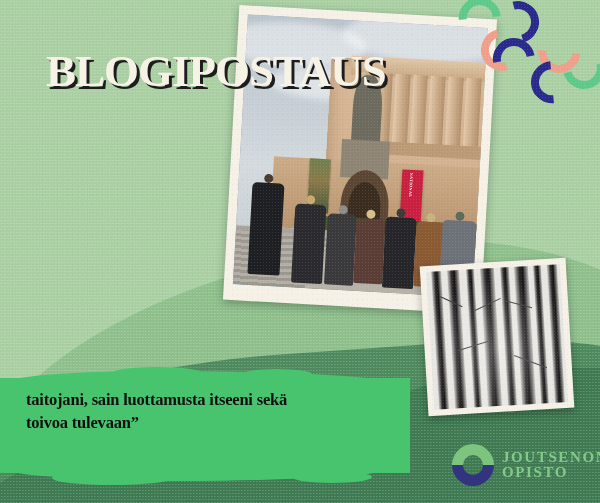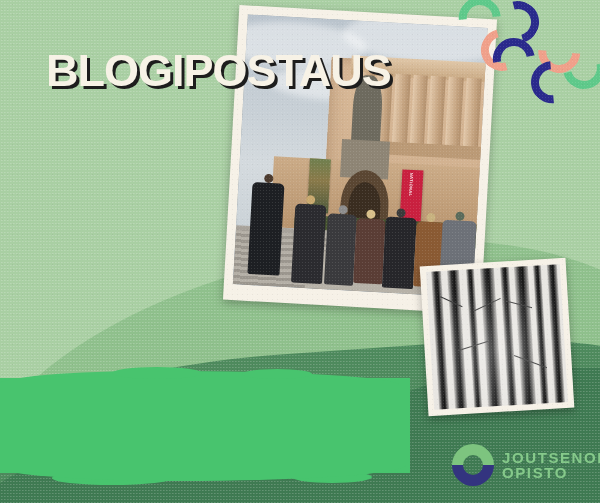--- a/index.html
+++ b/index.html
@@ -5,7 +5,7 @@
   html,body{margin:0;padding:0;background:#888;}
   #poster{
     position:relative;width:600px;height:503px;overflow:hidden;
-    font-family:Liberation Sans, sans-serif;
+    font-family:Liberation Serif, serif;
     background:#a9cfa3;
   }
 

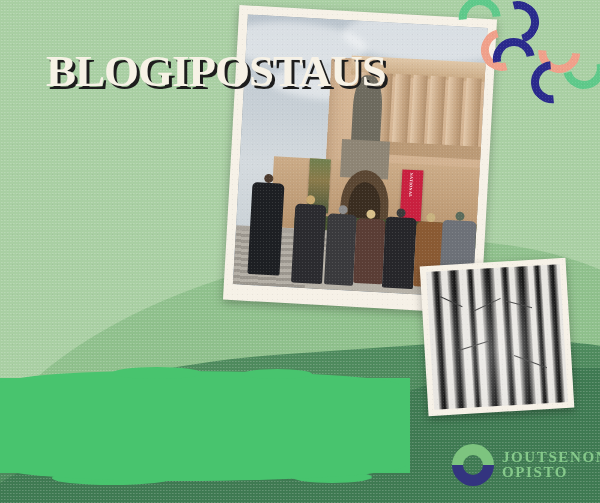--- a/index.html
+++ b/index.html
@@ -300,6 +300,7 @@
     <span class="band-frag" style="left:300px;bottom:-10px;width:80px;height:12px;border-radius:50%;"></span>
   </div>
   <div class="quote-text">
+    <div>taitojani, sain luottamusta itseeni sekä</div>
   </div>
 
   <div class="logo">

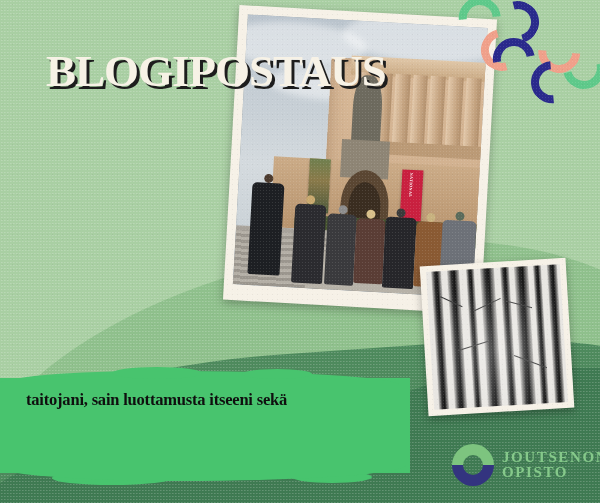--- a/index.html
+++ b/index.html
@@ -301,6 +301,7 @@
   </div>
   <div class="quote-text">
     <div>taitojani, sain luottamusta itseeni sekä</div>
+    <div>toivoa tulevaan”</div>
   </div>
 
   <div class="logo">

